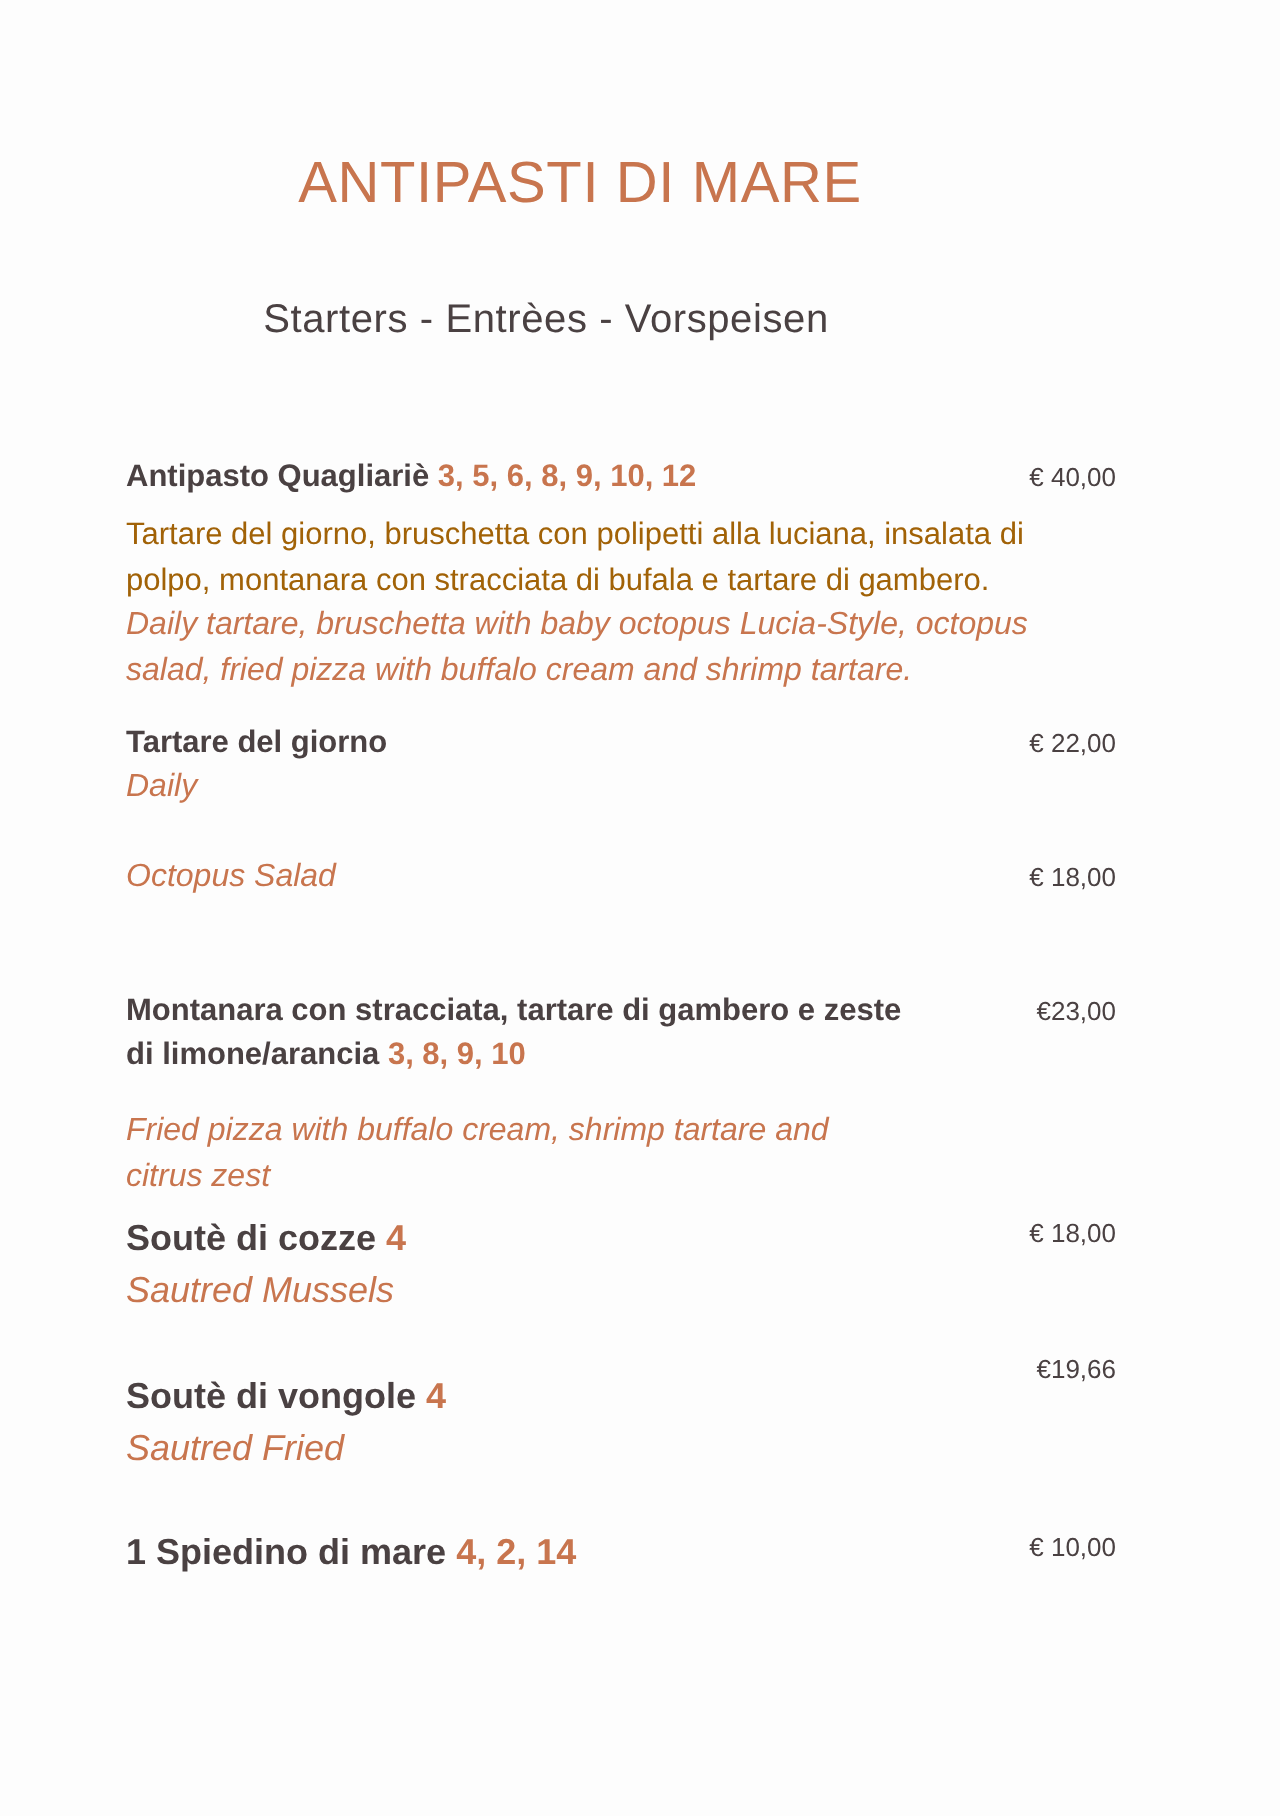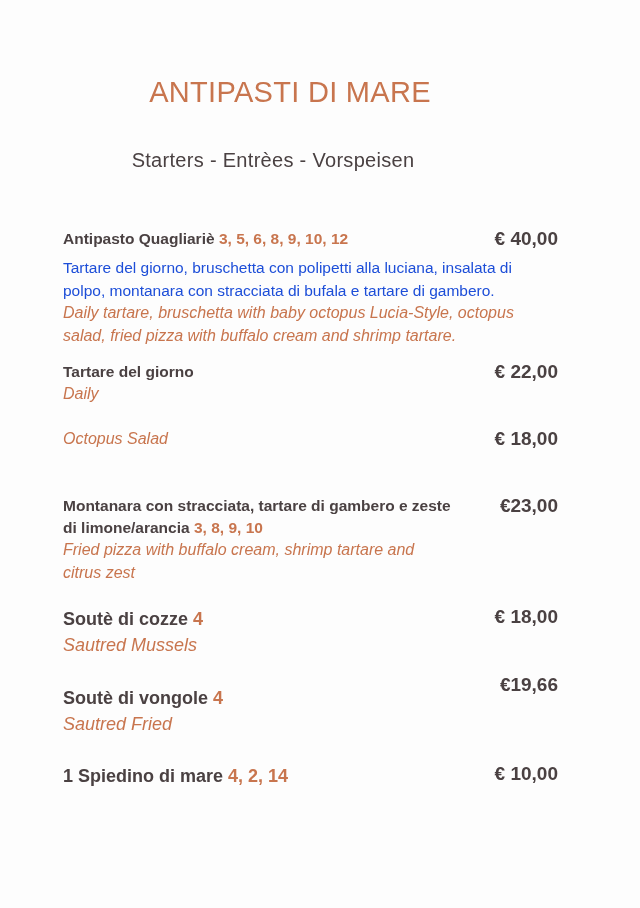--- a/index.html
+++ b/index.html
@@ -27,7 +27,7 @@
   .allergens { color: #c8754e; font-weight: bold; }
   .price {
     position: absolute; right: 0; top: 0;
-    font-weight: bold; font-size: 19px; line-height: 22px; color: #4a4142;
+    font-weight: normal; font-size: 13px; line-height: 22px; color: #4a4142;
   }
   .desc { font-size: 15.5px; line-height: 22.5px; color: #1d4ed8; }
   .trans { font-style: italic; font-size: 16px; line-height: 22.5px; color: #c8754e; }

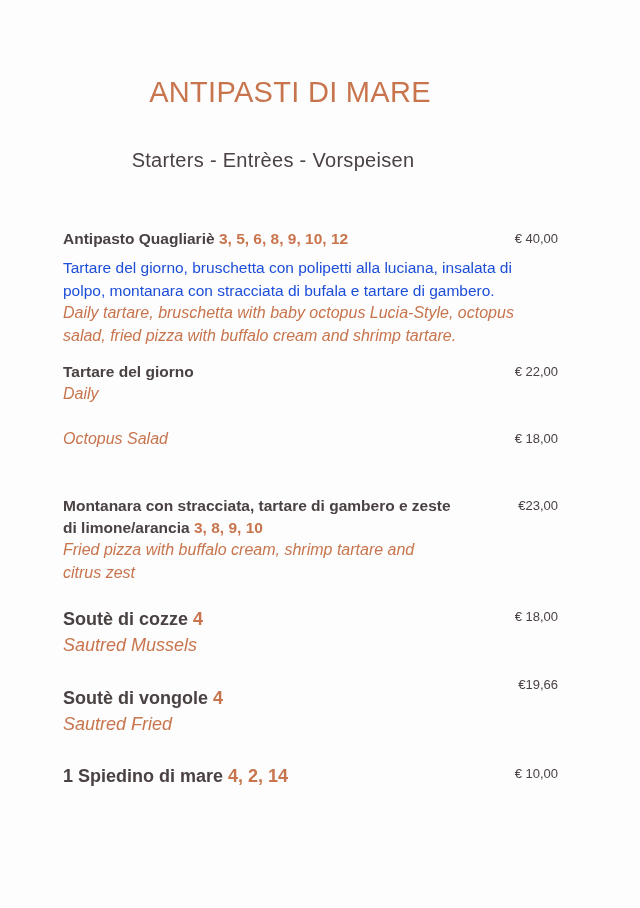--- a/index.html
+++ b/index.html
@@ -29,7 +29,7 @@
     position: absolute; right: 0; top: 0;
     font-weight: normal; font-size: 13px; line-height: 22px; color: #4a4142;
   }
-  .desc { font-size: 15.5px; line-height: 22.5px; color: #1d4ed8; }
+  .desc { font-size: 15.5px; line-height: 22.5px; color: #a16207; }
   .trans { font-style: italic; font-size: 16px; line-height: 22.5px; color: #c8754e; }
   .trans.big { font-size: 18px; line-height: 26px; }
   .w400 { width: 400px; display: block; }

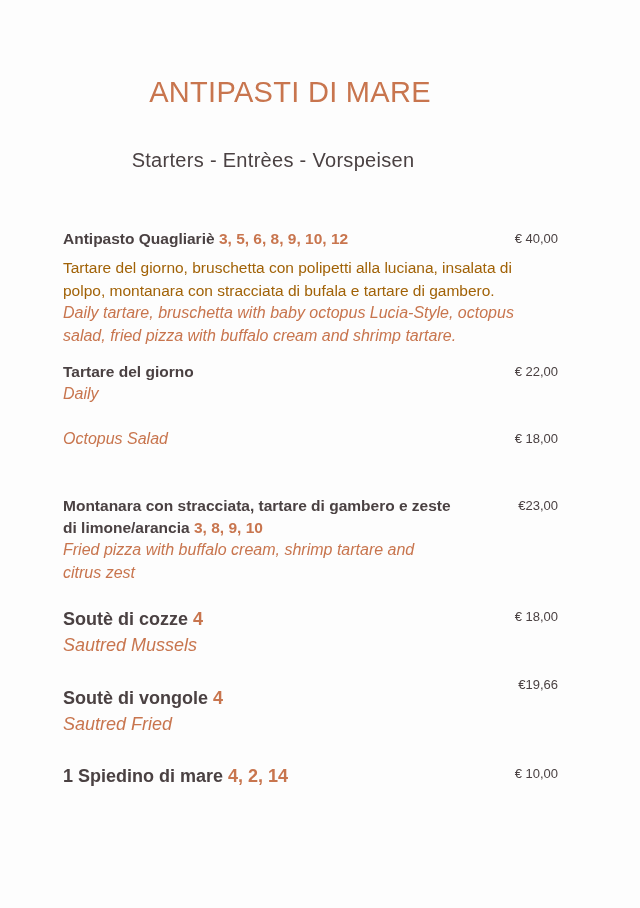--- a/index.html
+++ b/index.html
@@ -69,7 +69,7 @@
     <span class="allergens">3, 8, 9, 10</span>
   </div>
   <div class="price">€23,00</div>
-  <div class="trans" style="width:380px;">Fried pizza with buffalo cream, shrimp tartare and citrus zest</div>
+  <div class="trans" style="width:380px;margin-top:16px;">Fried pizza with buffalo cream, shrimp tartare and citrus zest</div>
 </div>
 
 <div class="item" style="top:606px;">

